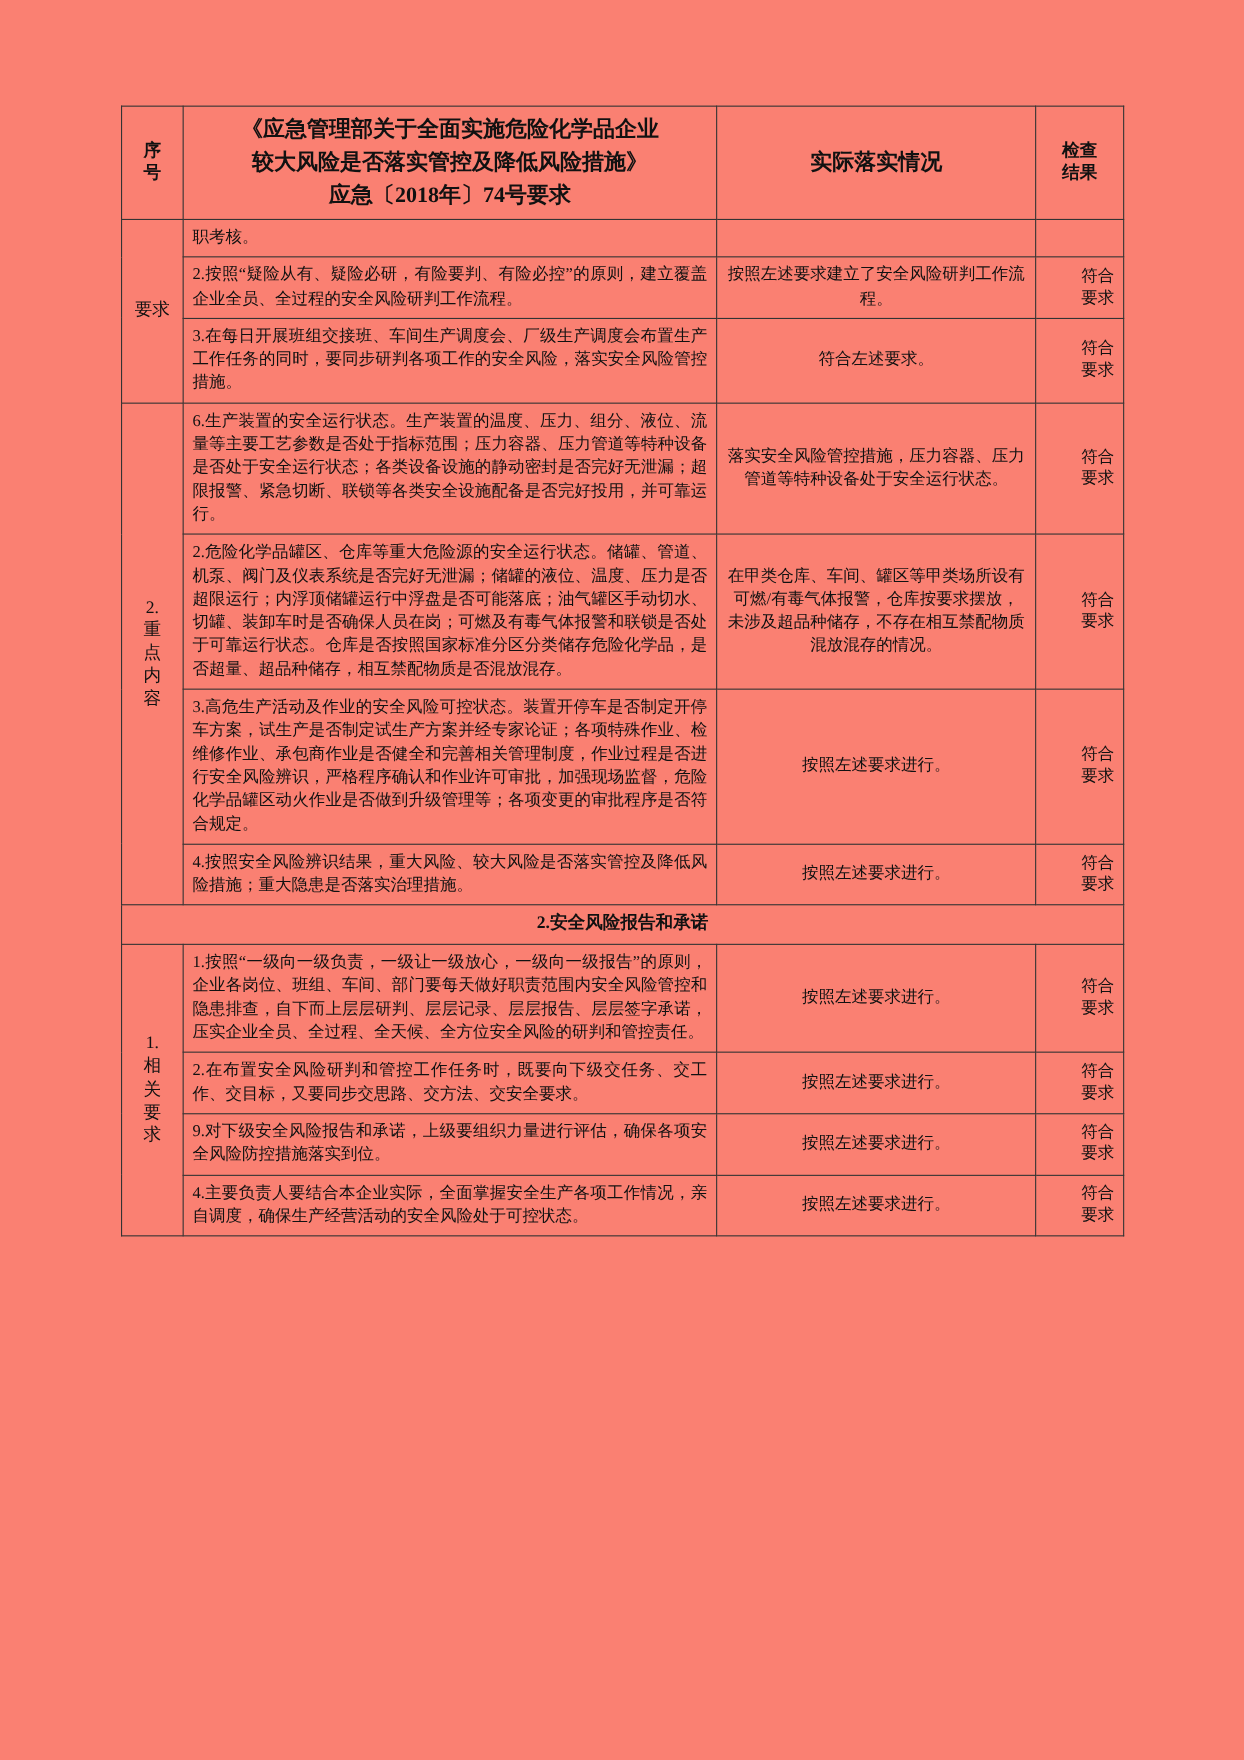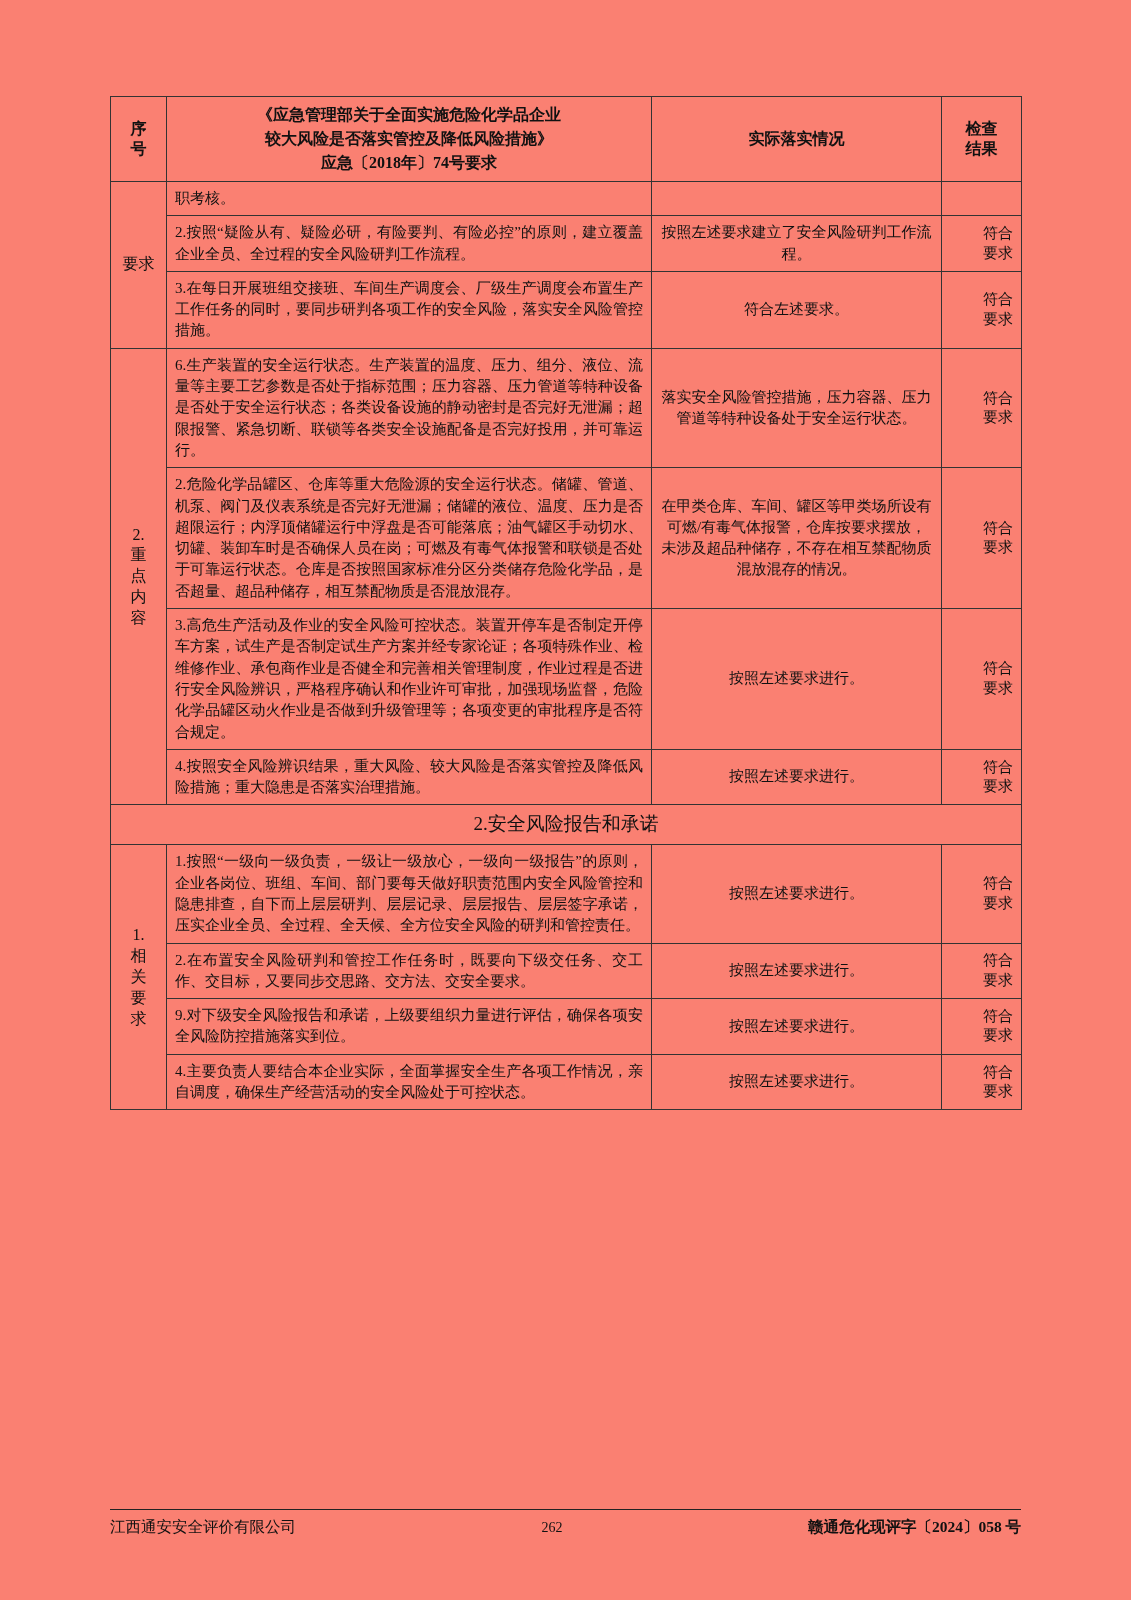--- a/index.html
+++ b/index.html
@@ -53,7 +53,7 @@
   .th {
     text-align: center;
     font-weight: bold;
-    font-size: 16px;
+    font-size: 20px;
     line-height: 1.5;
   }
   .th-small {

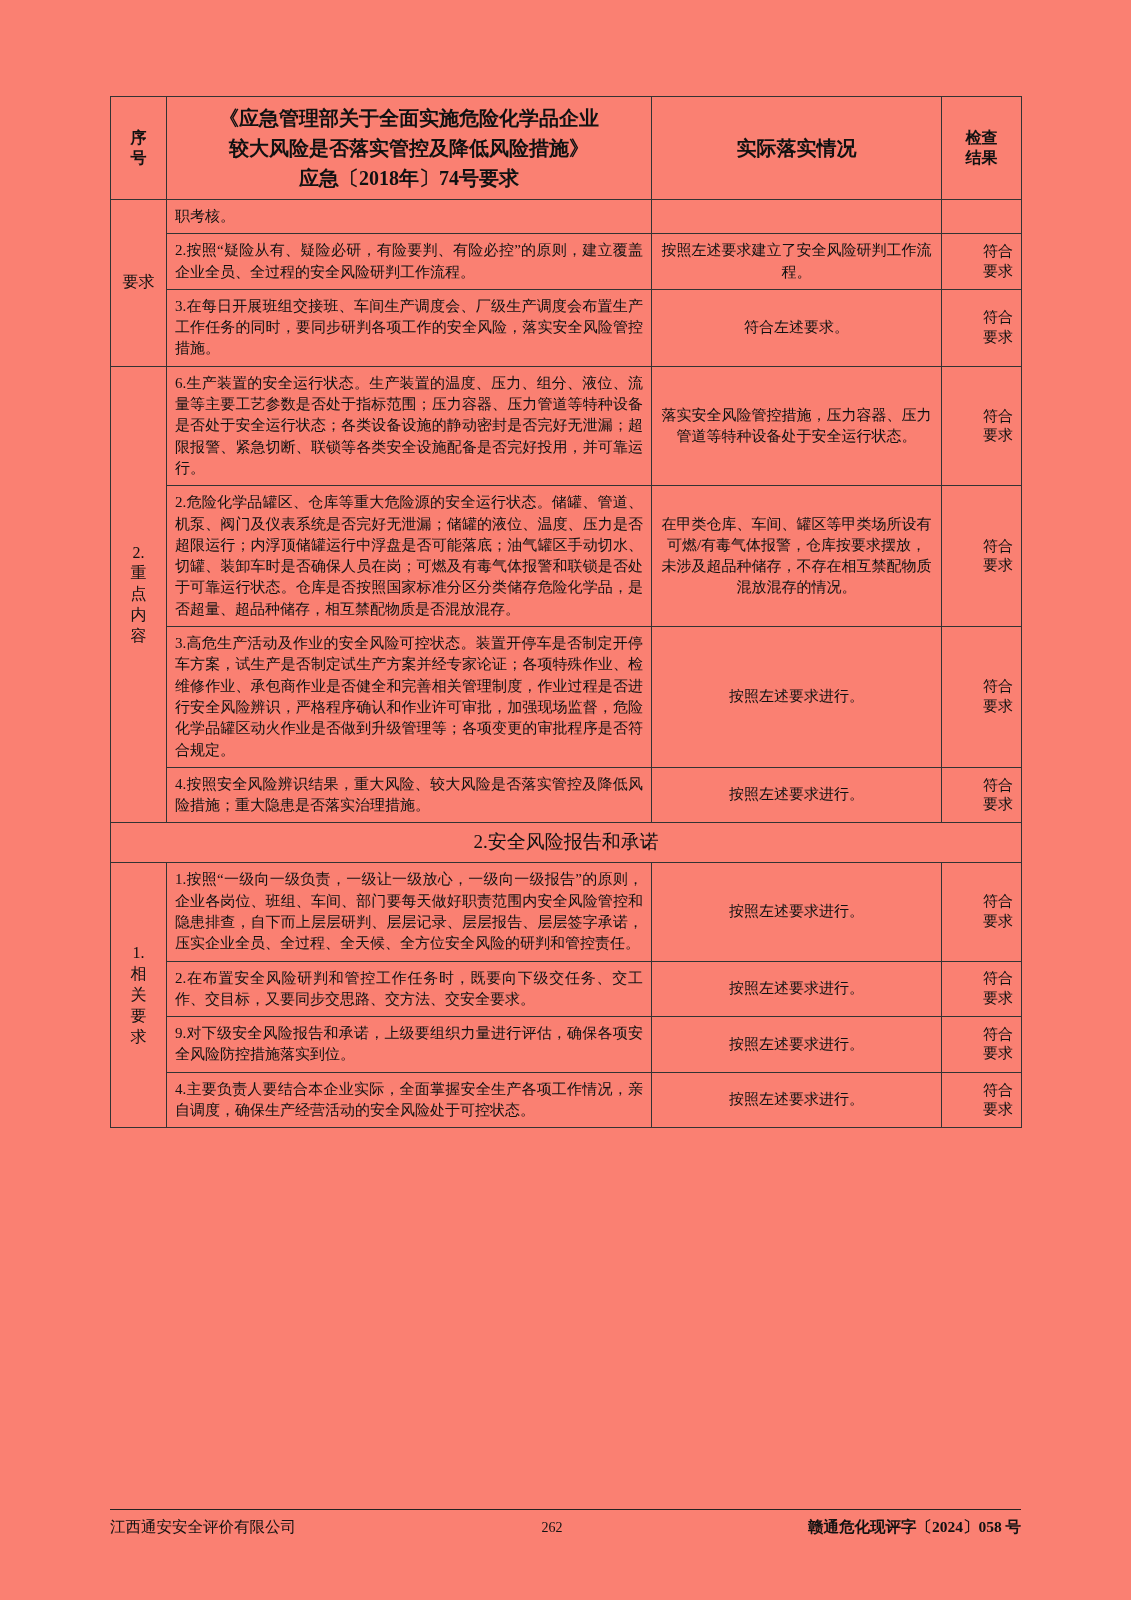--- a/index.html
+++ b/index.html
@@ -84,8 +84,8 @@
   }
   .section-row td {
     text-align: center;
-    font-weight: normal;
-    font-size: 19px;
+    font-weight: bold;
+    font-size: 16px;
     padding: 7px 8px;
   }
   .footer {

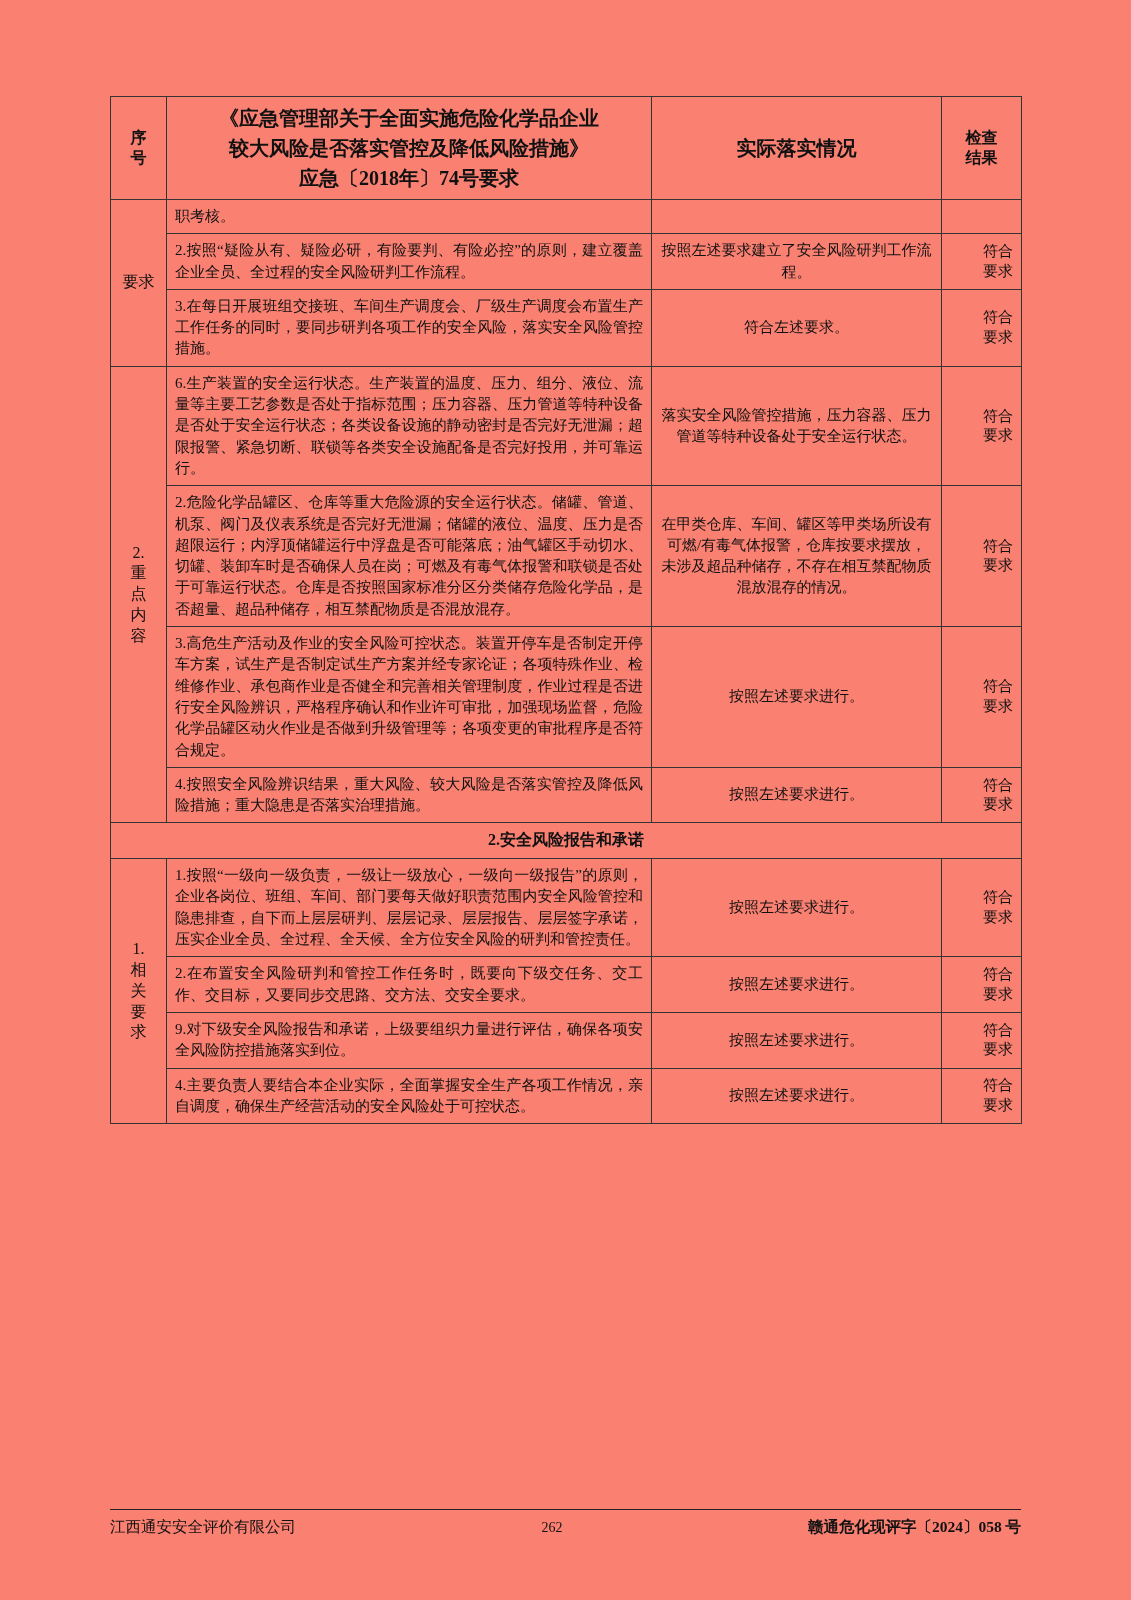--- a/index.html
+++ b/index.html
@@ -253,11 +253,6 @@
     </tbody>
   </table>
 
-  <div class="footer">
-    <div class="footer-left">江西通安安全评价有限公司</div>
-    <div class="footer-center">262</div>
-    <div class="footer-right">赣通危化现评字〔2024〕058 号</div>
-  </div>
 
 </div>
 

